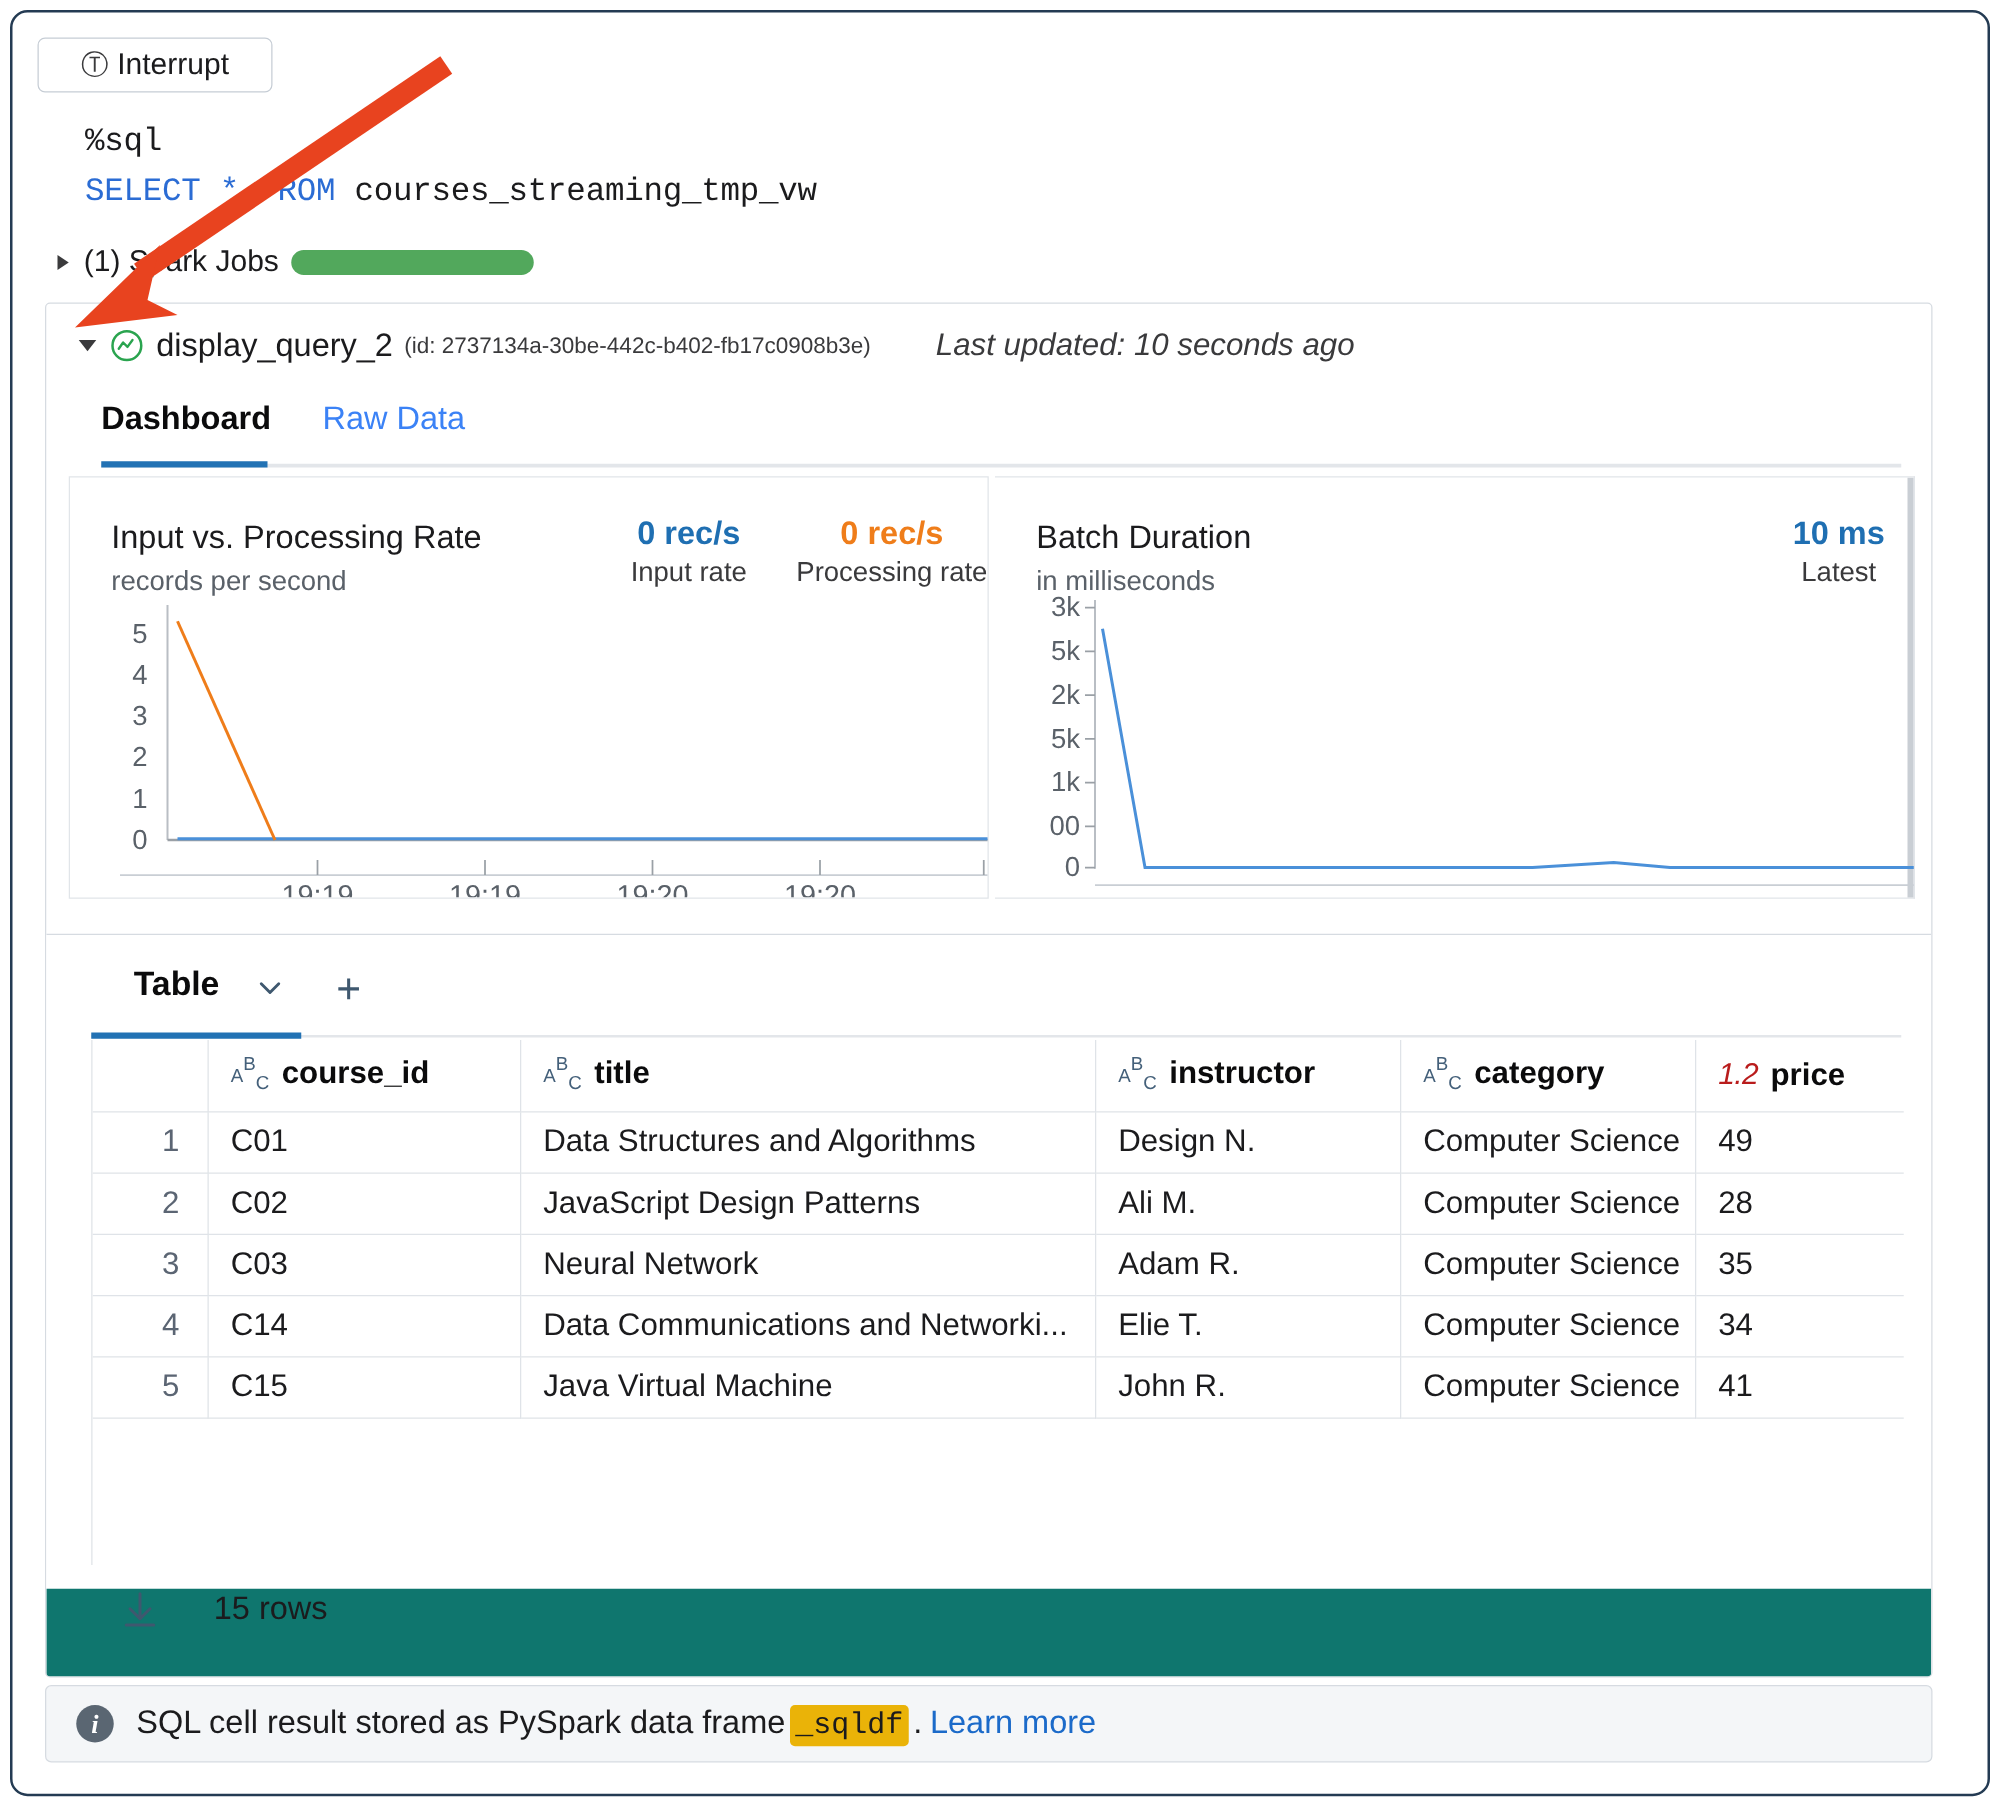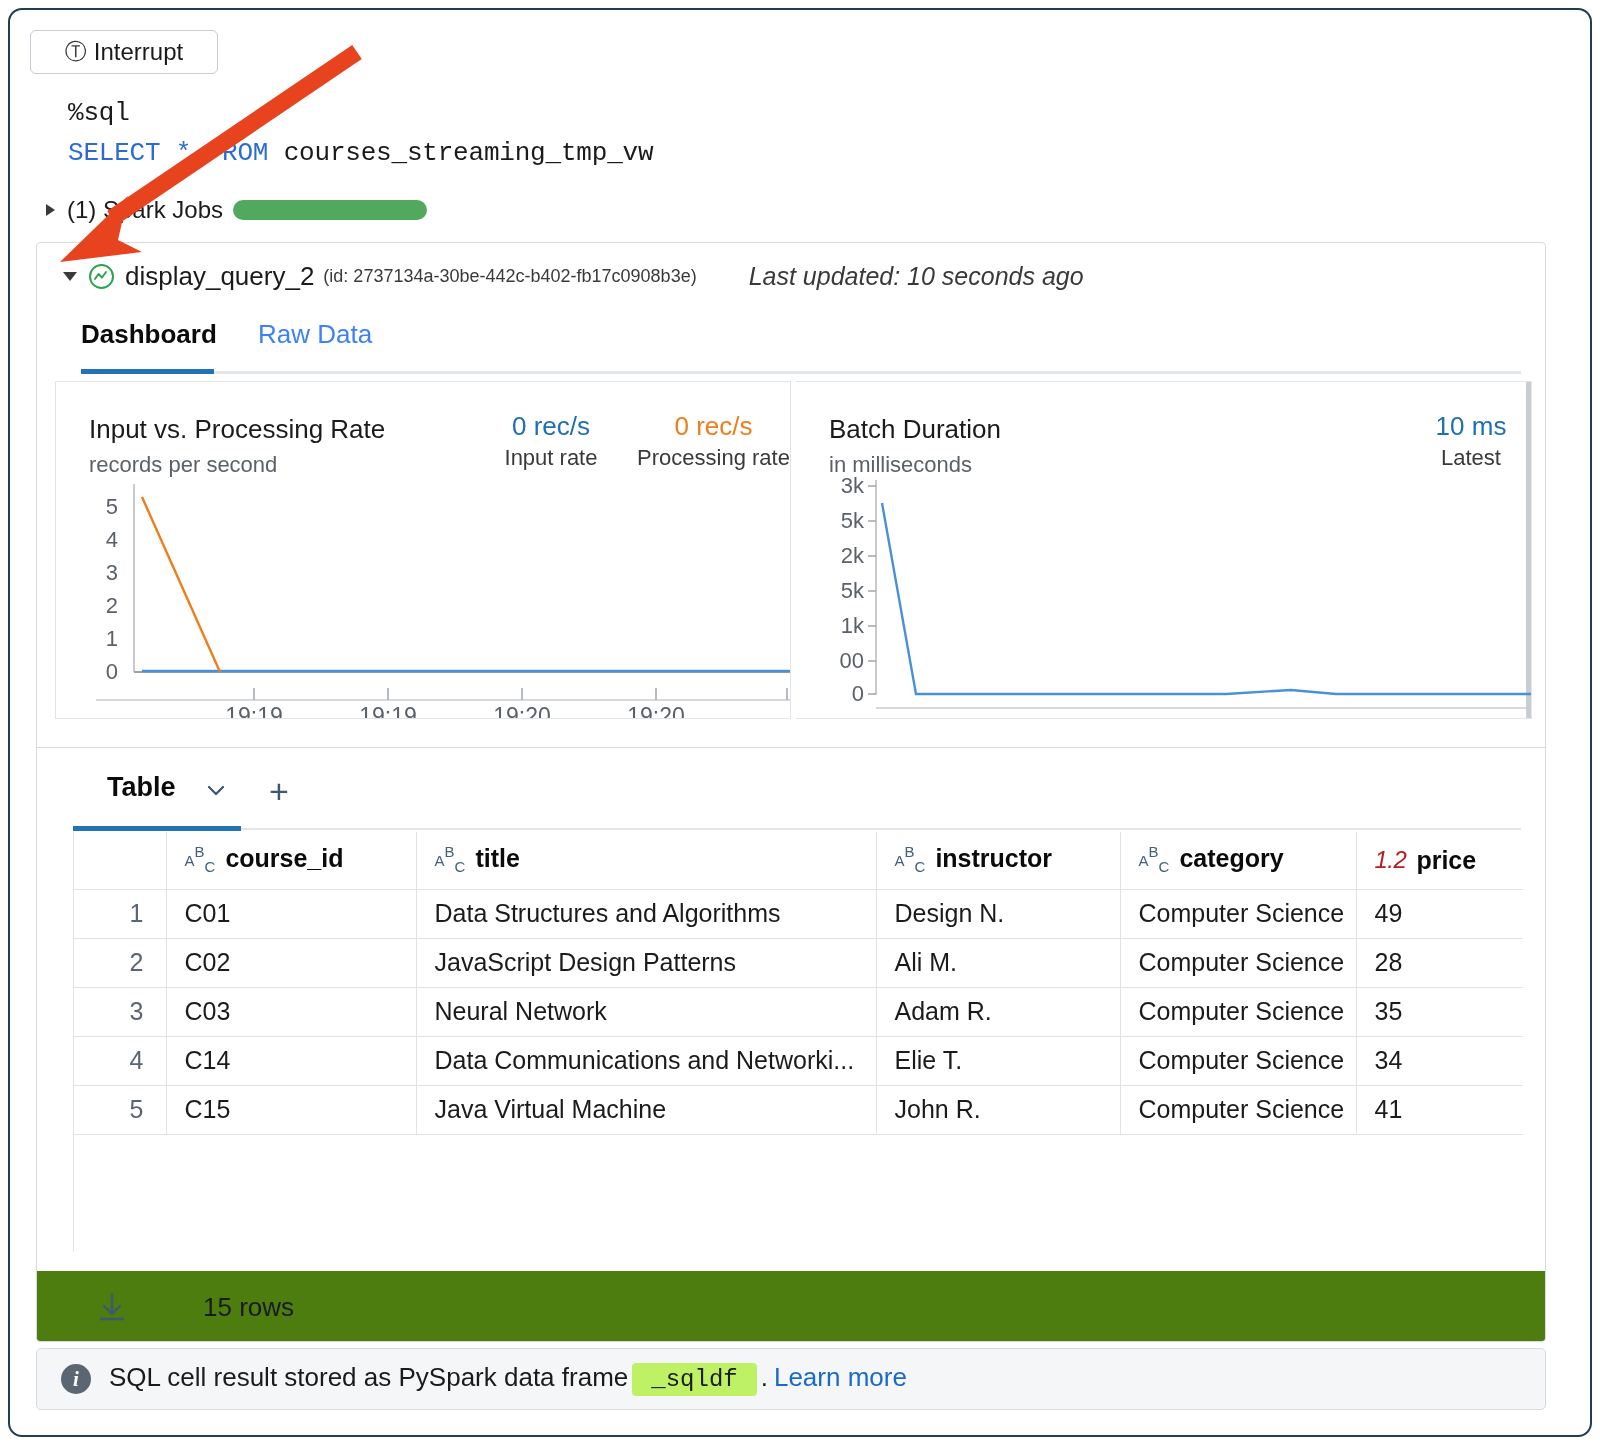--- a/index.html
+++ b/index.html
@@ -158,7 +158,7 @@
     position:absolute; top:28px;
     text-align:center;
   }
-  .stat-val { font-size:26px; font-weight:normal; line-height:1.25; }
+  .stat-val { font-size:26px; font-weight:bold; line-height:1.25; }
   .stat-lbl { font-size:22px; color:#3a3a3c; line-height:1.35; }
   .blue   { color:#1f6fb2; }
   .orange { color:#ef7d1a; }

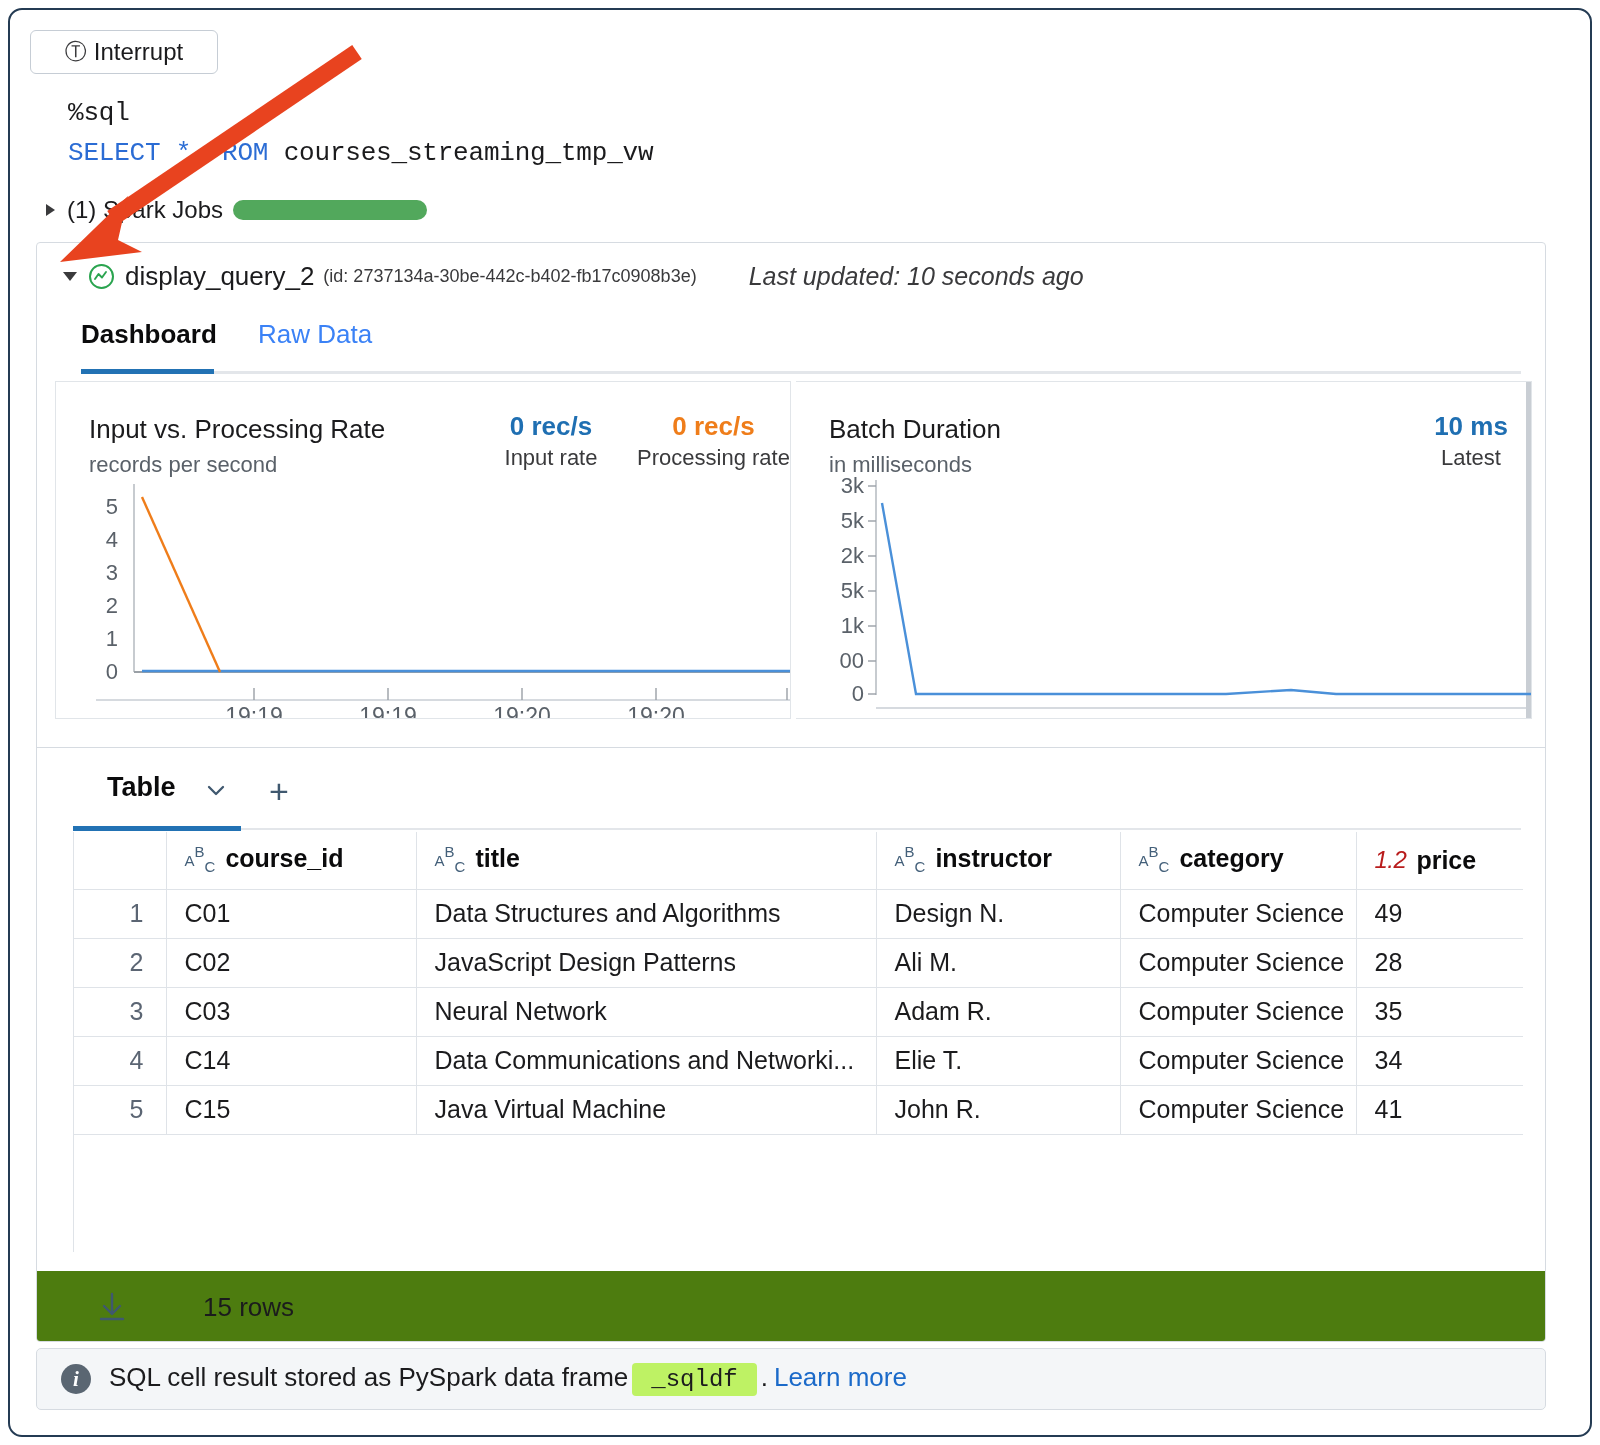--- a/index.html
+++ b/index.html
@@ -260,8 +260,8 @@
   
   #grid-footer {
     position:absolute; left:0; bottom:0; width:100%; height:72px;
-    background:#4d7c0f;
-    display:flex; align-items:center;gap:32px;
+    background:#0f766e;
+    display:flex; 
   }
   #download-icon {
     margin-left:58px; width:34px; height:34px; cursor:pointer;

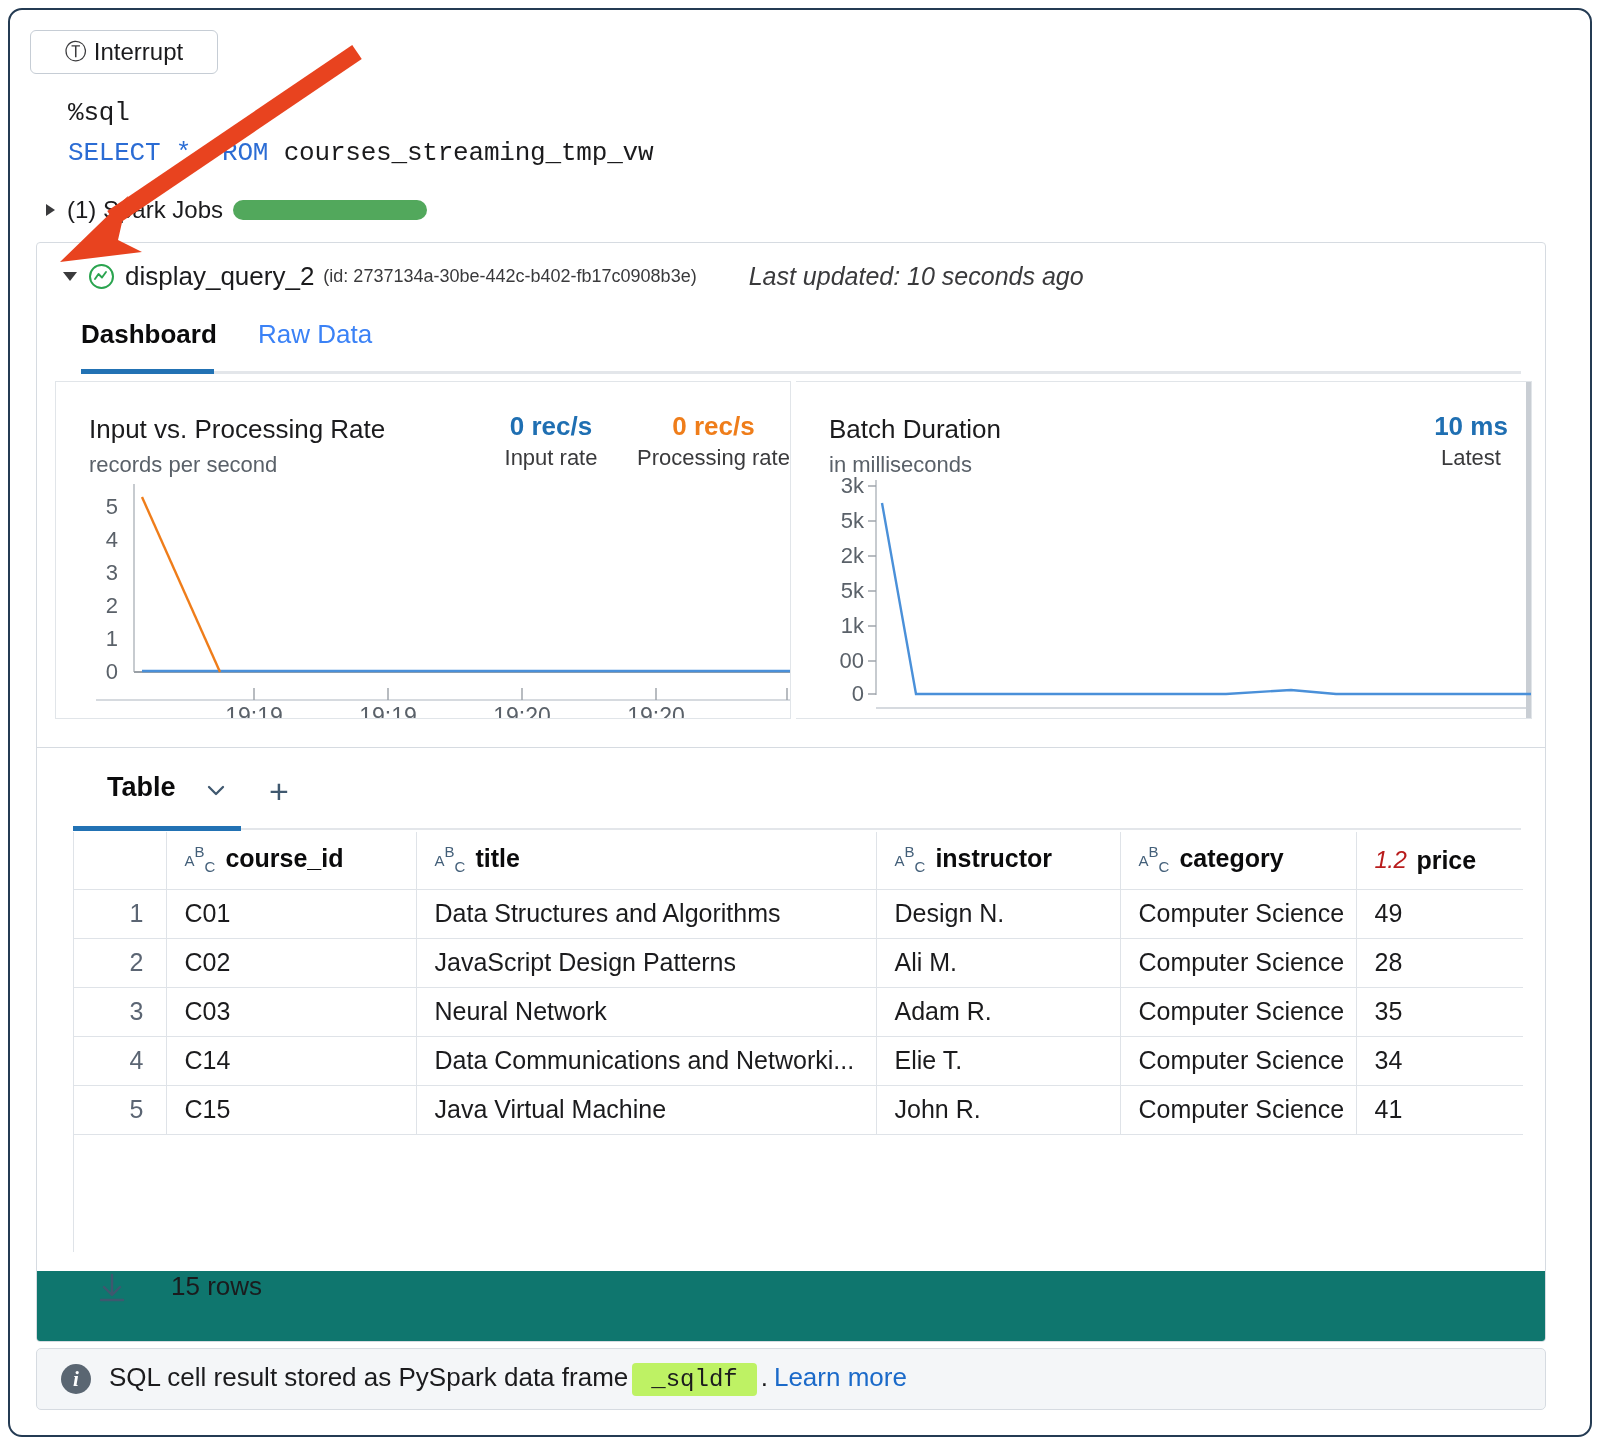--- a/index.html
+++ b/index.html
@@ -291,9 +291,9 @@
   #info-text { font-size:26px; color:#1b1b1d; }
   #sqldf-chip {
     display:inline-block;
-    background:#bef264; border-radius:4px;
+    background:#eab308; border-radius:4px;
     font-family:"Liberation Mono", monospace;
-    font-size:24px; padding:3px 19px; margin:0 4px;
+    font-size:24px; padding:3px 4px; margin:0 4px;
   }
   #learn-more { color:#1b6ac9; cursor:pointer; margin-left:6px; }
 

